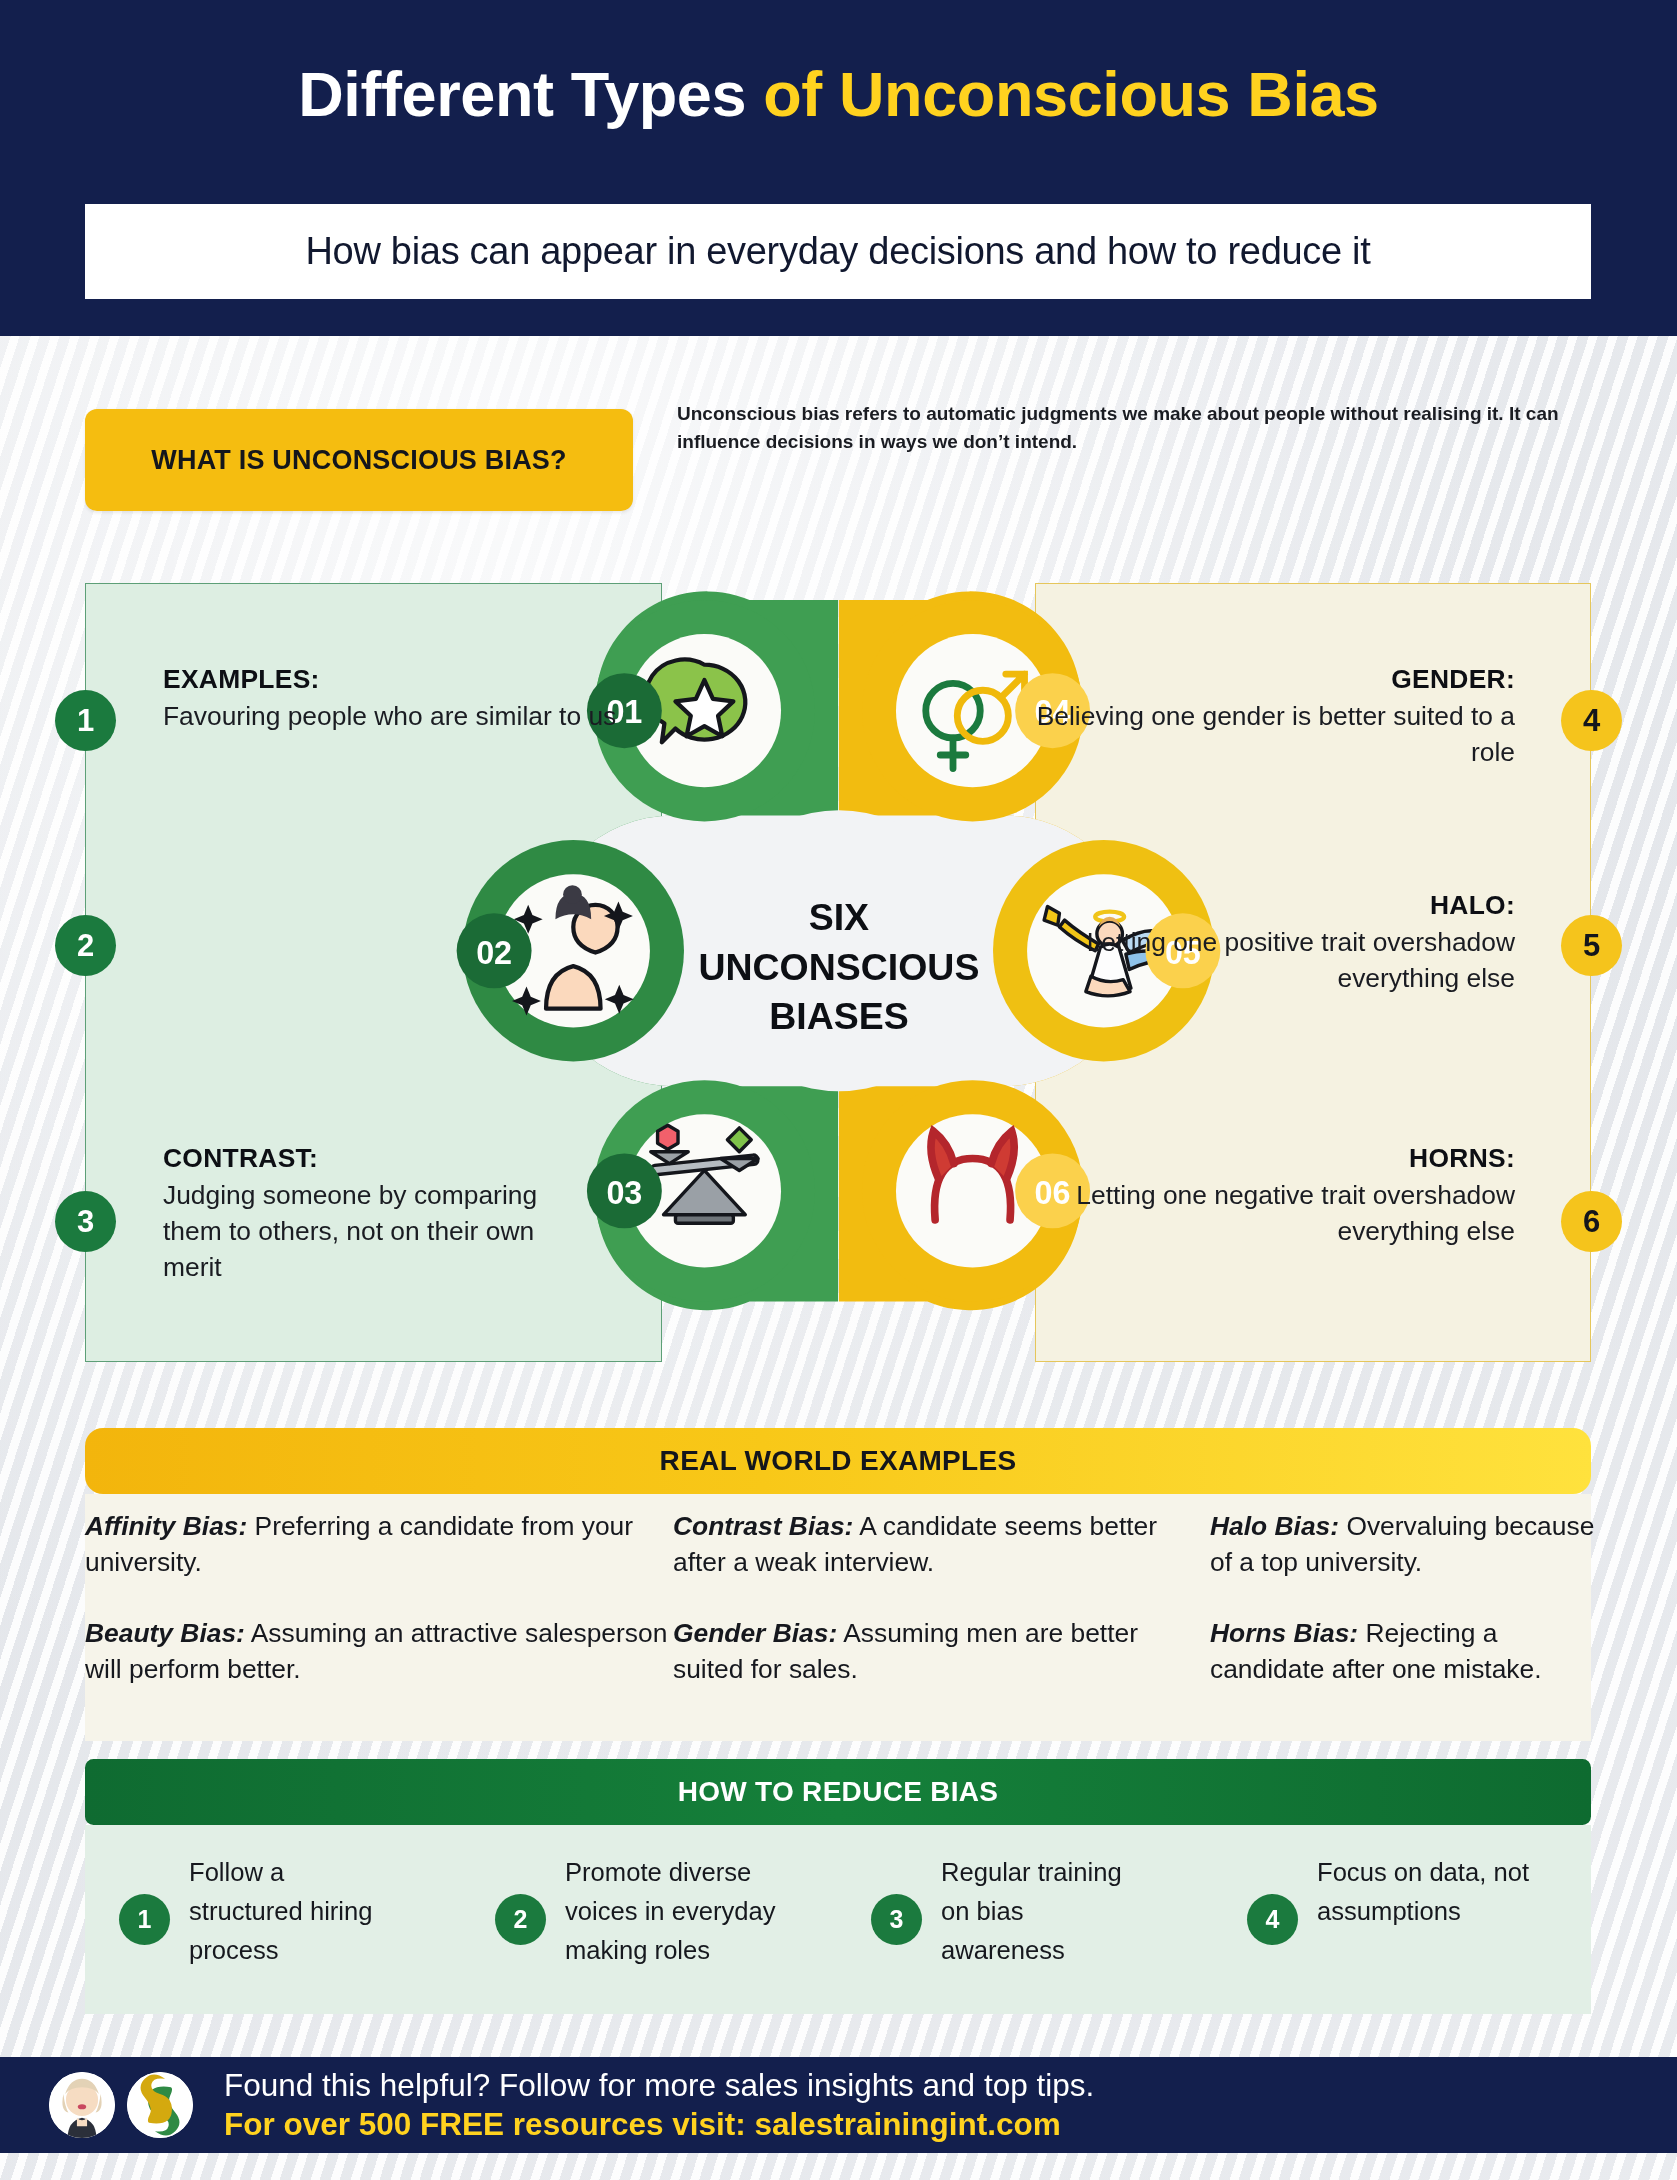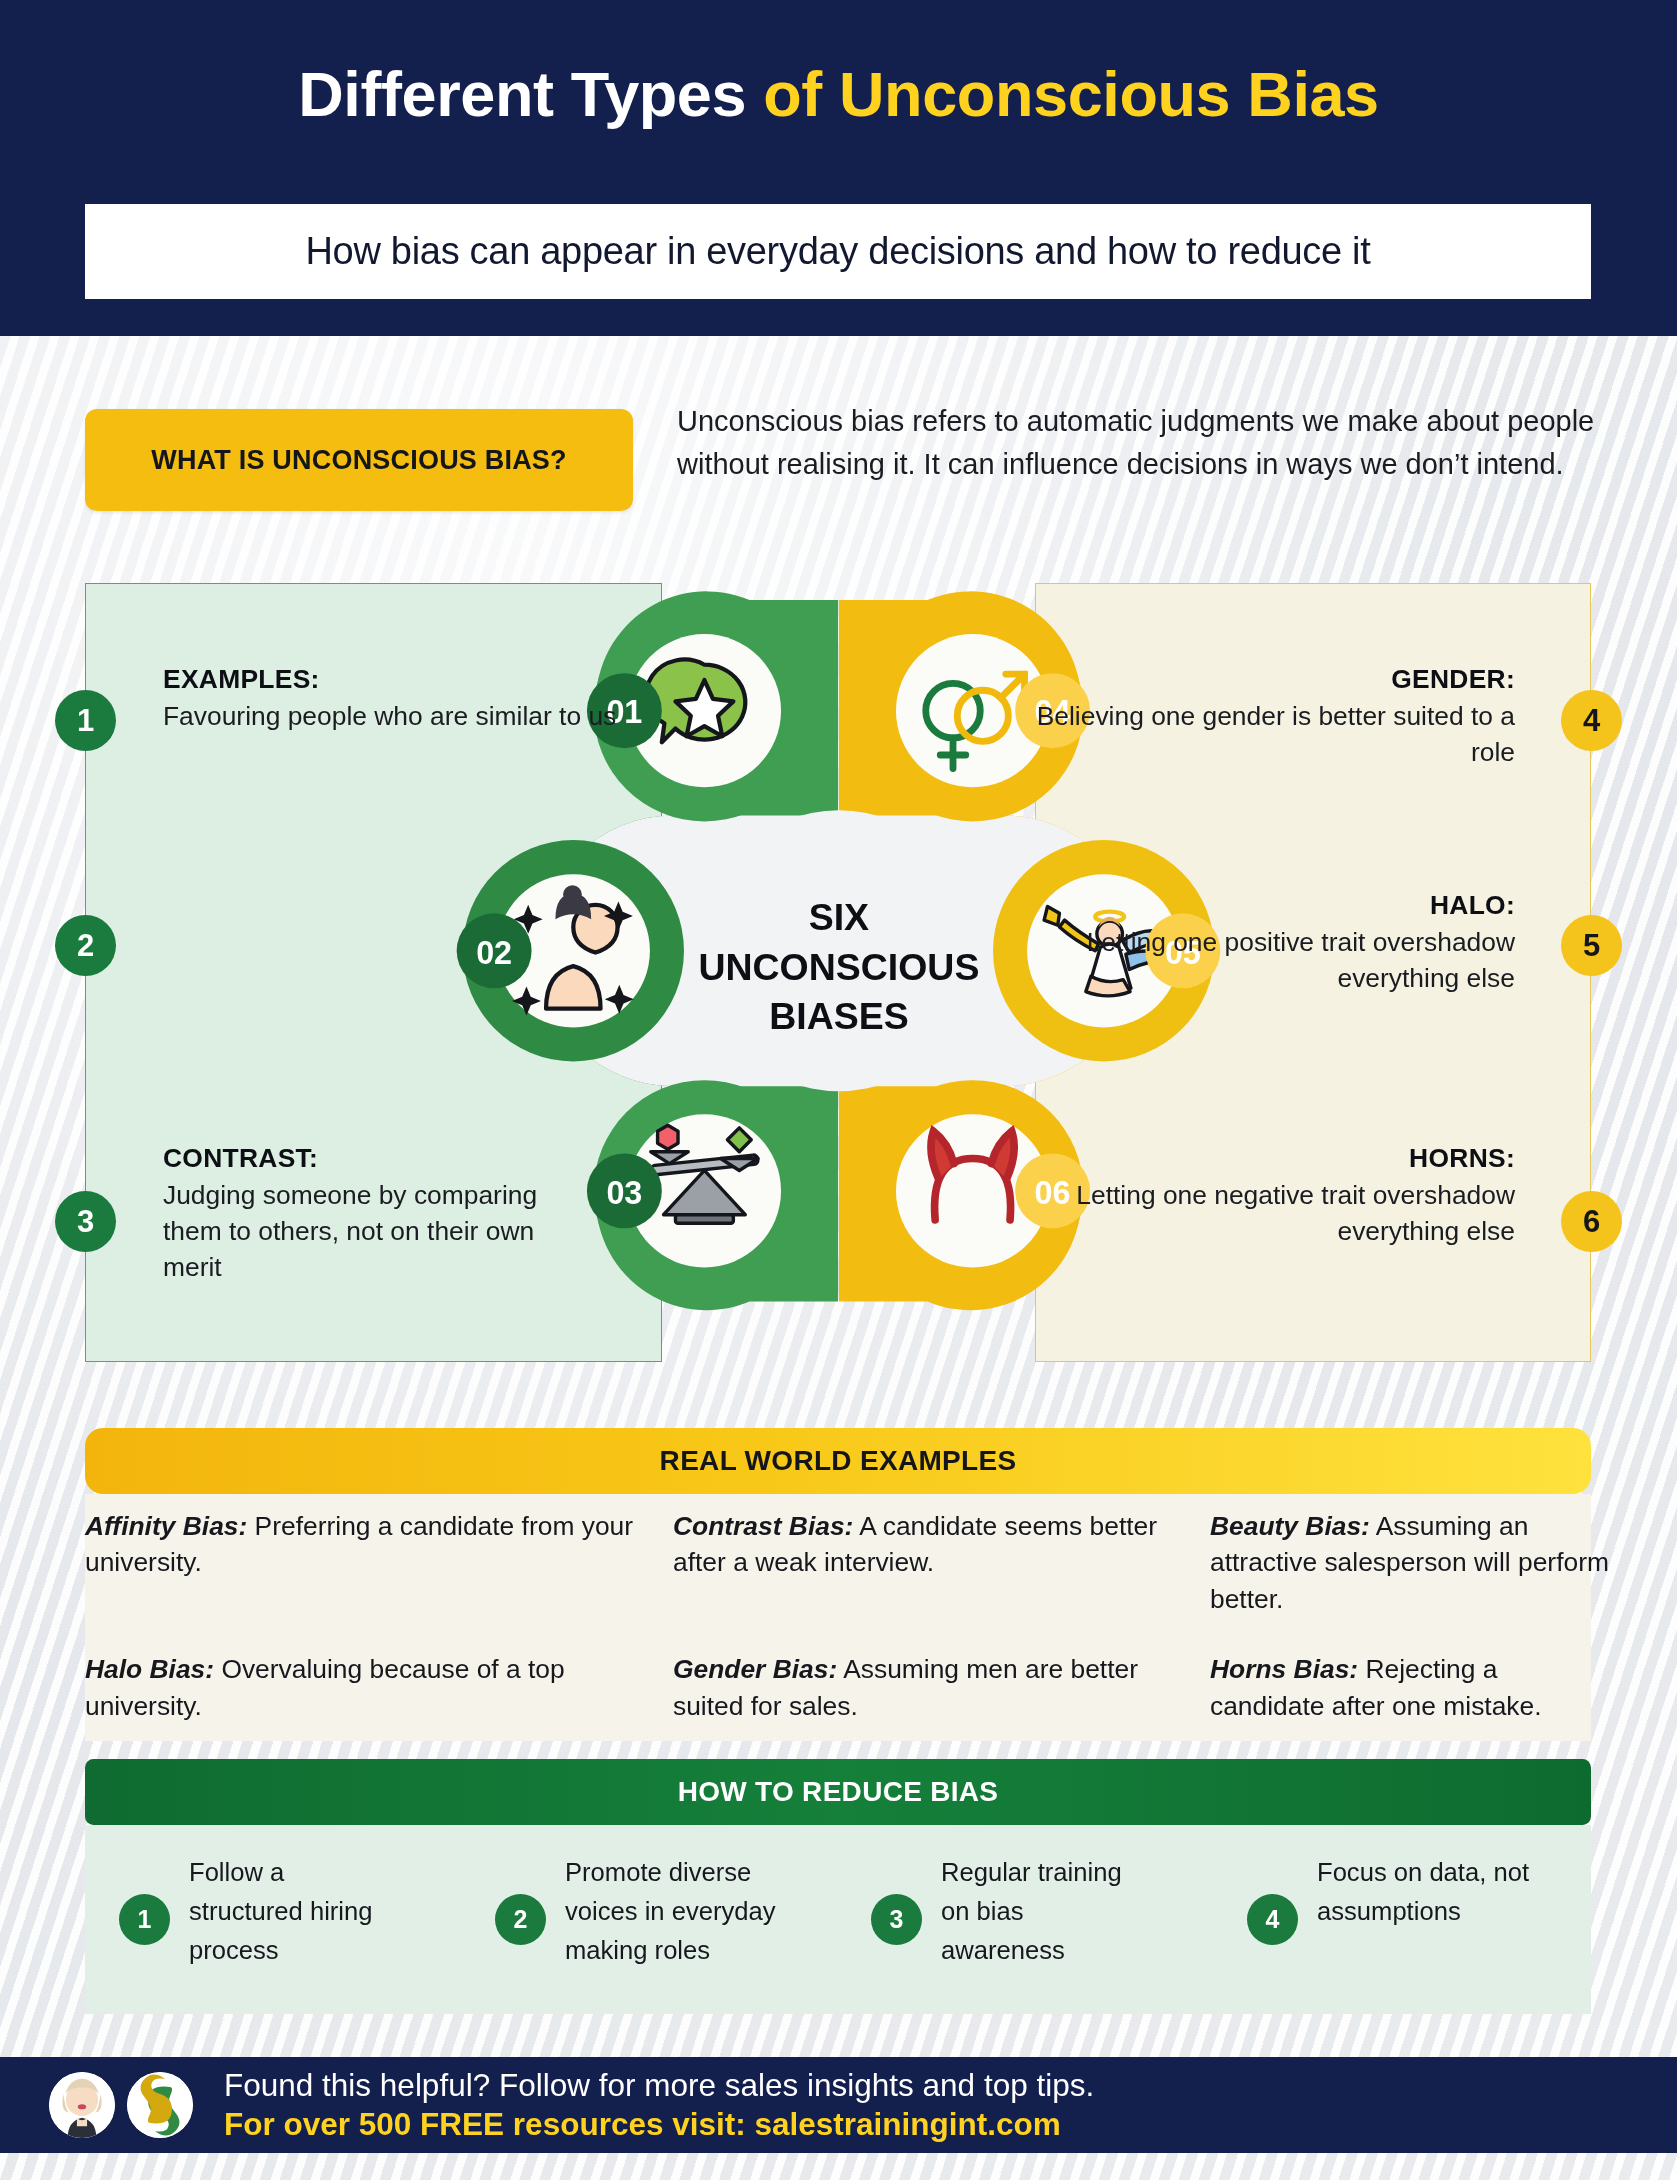--- a/index.html
+++ b/index.html
@@ -60,8 +60,9 @@
   }
   .whatis-body{
     position:absolute; left:677px; top:400px; width:920px;
-    font-size:29px; line-height:1.47; color:#1a1c22;
-    z-index:4;
+    font-size:19px; line-height:1.47; color:#1a1c22;
+    z-index:4;
+    font-weight:bold;
   }
 
   

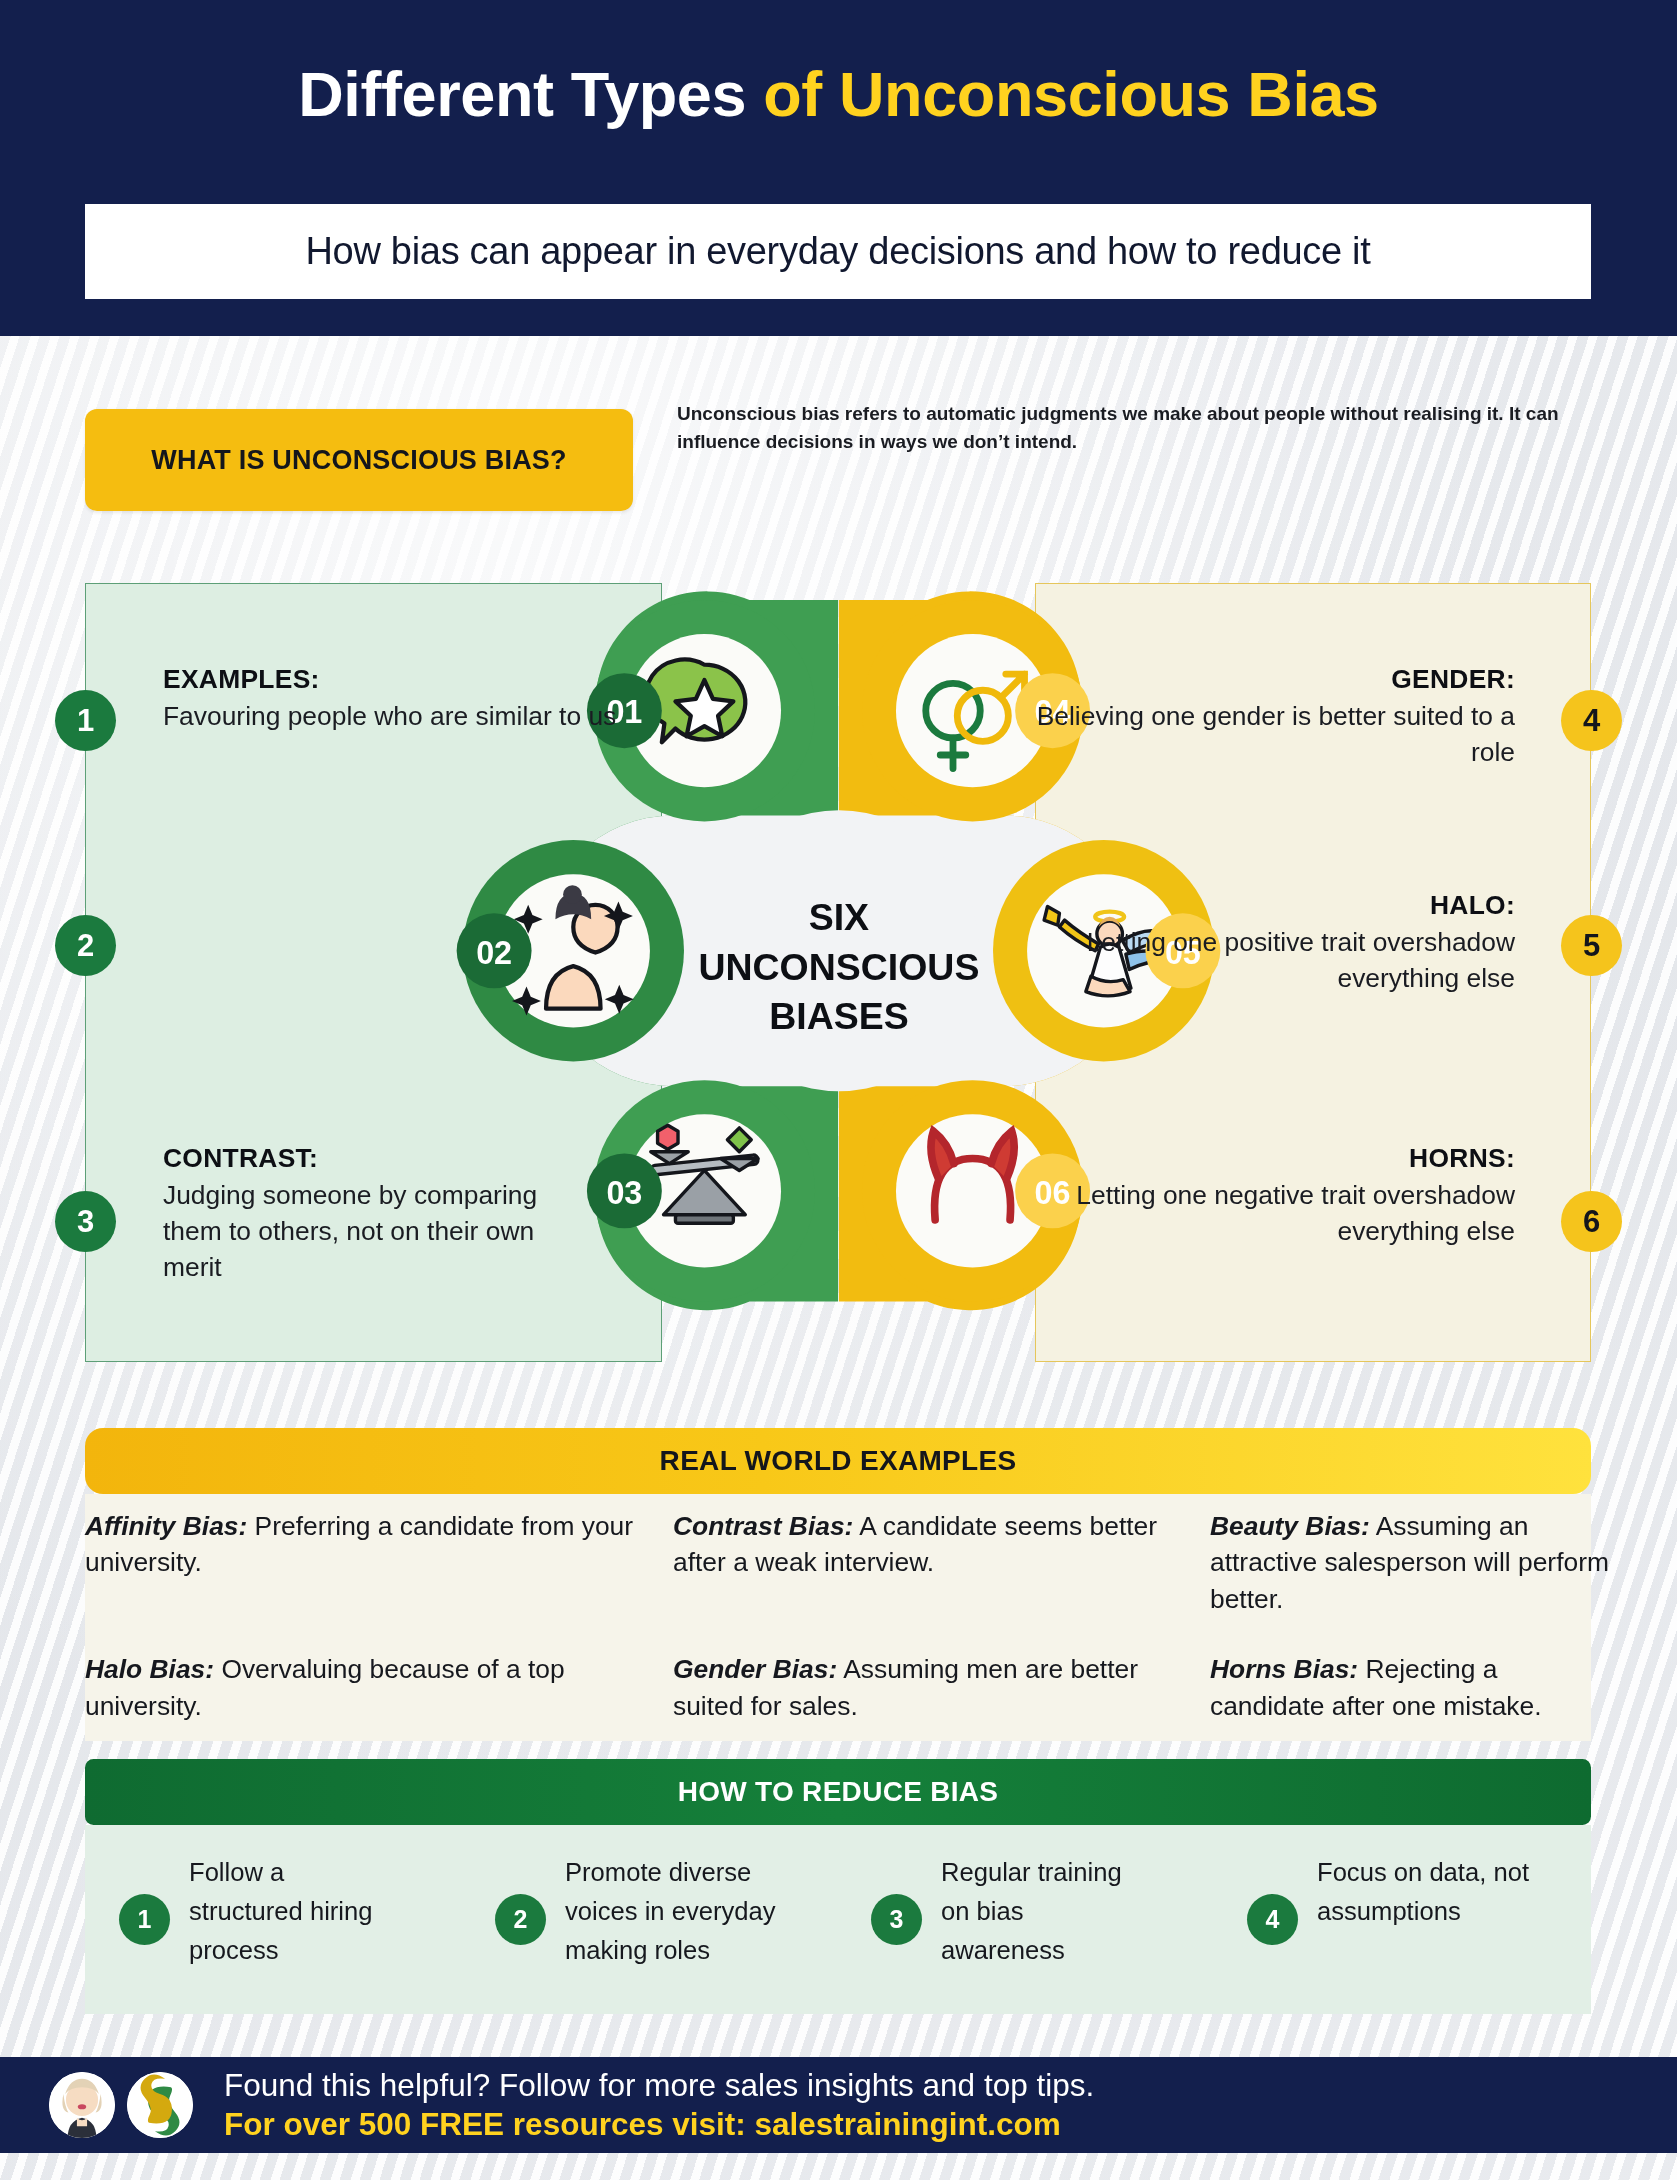--- a/index.html
+++ b/index.html
@@ -370,8 +370,8 @@
   <div class="rwe-grid">
     <div class="rwe-item"><b>Affinity Bias:</b><span> Preferring a candidate from your university.</span></div>
     <div class="rwe-item"><b>Contrast Bias:</b><span> A candidate seems better after a weak interview.</span></div>
+    <div class="rwe-item"><b>Halo Bias:</b><span> Overvaluing because of a top university.</span></div>
     <div class="rwe-item"><b>Beauty Bias:</b><span> Assuming an attractive salesperson will perform better.</span></div>
-    <div class="rwe-item"><b>Halo Bias:</b><span> Overvaluing because of a top university.</span></div>
     <div class="rwe-item"><b>Gender Bias:</b><span> Assuming men are better suited for sales.</span></div>
     <div class="rwe-item"><b>Horns Bias:</b><span> Rejecting a candidate after one mistake.</span></div>
   </div>

